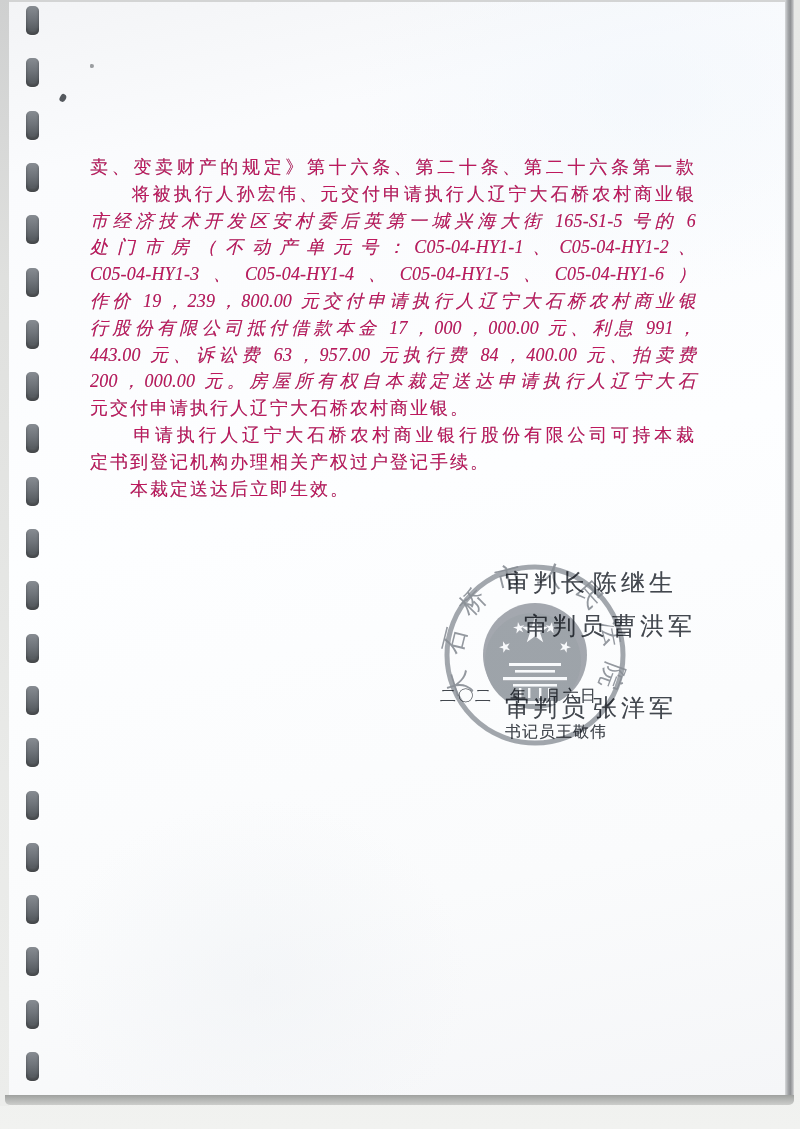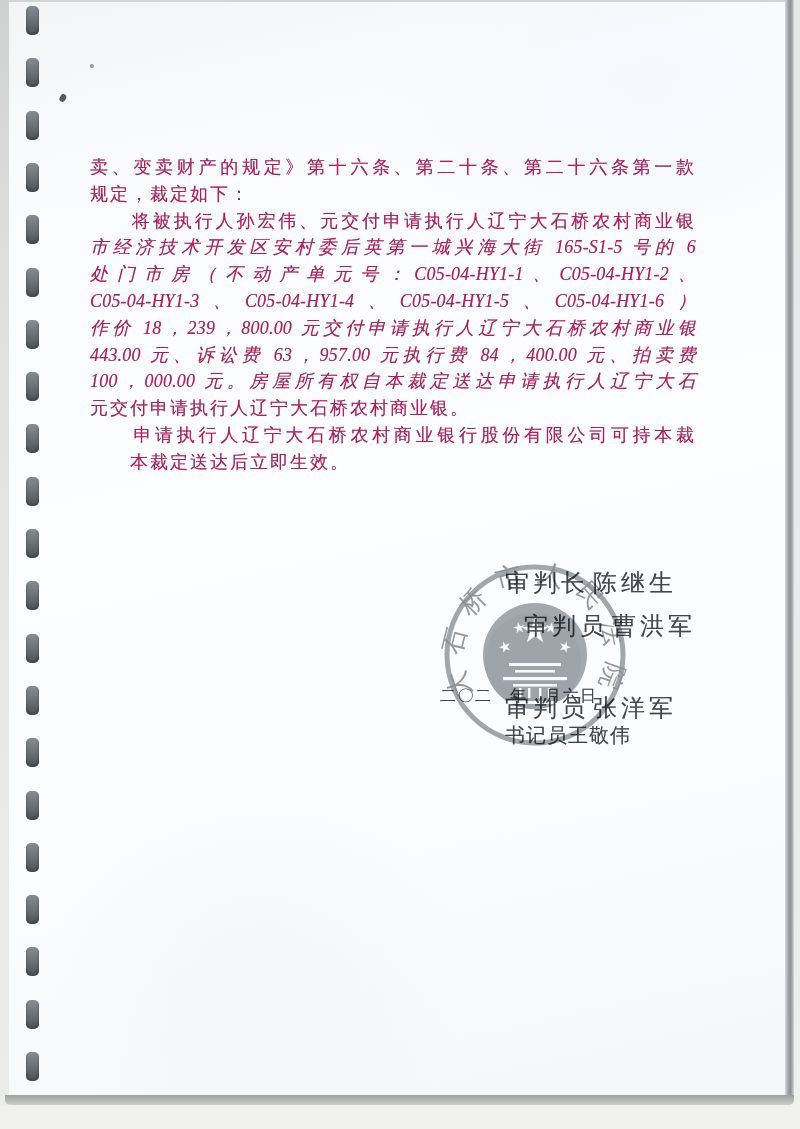--- a/index.html
+++ b/index.html
@@ -88,7 +88,6 @@
 
 <div class="doc-body" id="docBody">
     <div class="line j">卖、变卖财产的规定》第十六条、第二十条、第二十六条第一款</div>
-    <div class="line">规定，裁定如下：</div>
     <div class="line j">　　将被执行人孙宏伟、元交付申请执行人辽宁大石桥农村商业银</div>
     <div class="line j latin">市经济技术开发区安村委后英第一城兴海大街 165-S1-5 号的 6</div>
     <div class="line j latin">处门市房（不动产单元号：C05-04-HY1-1、C05-04-HY1-2、</div>

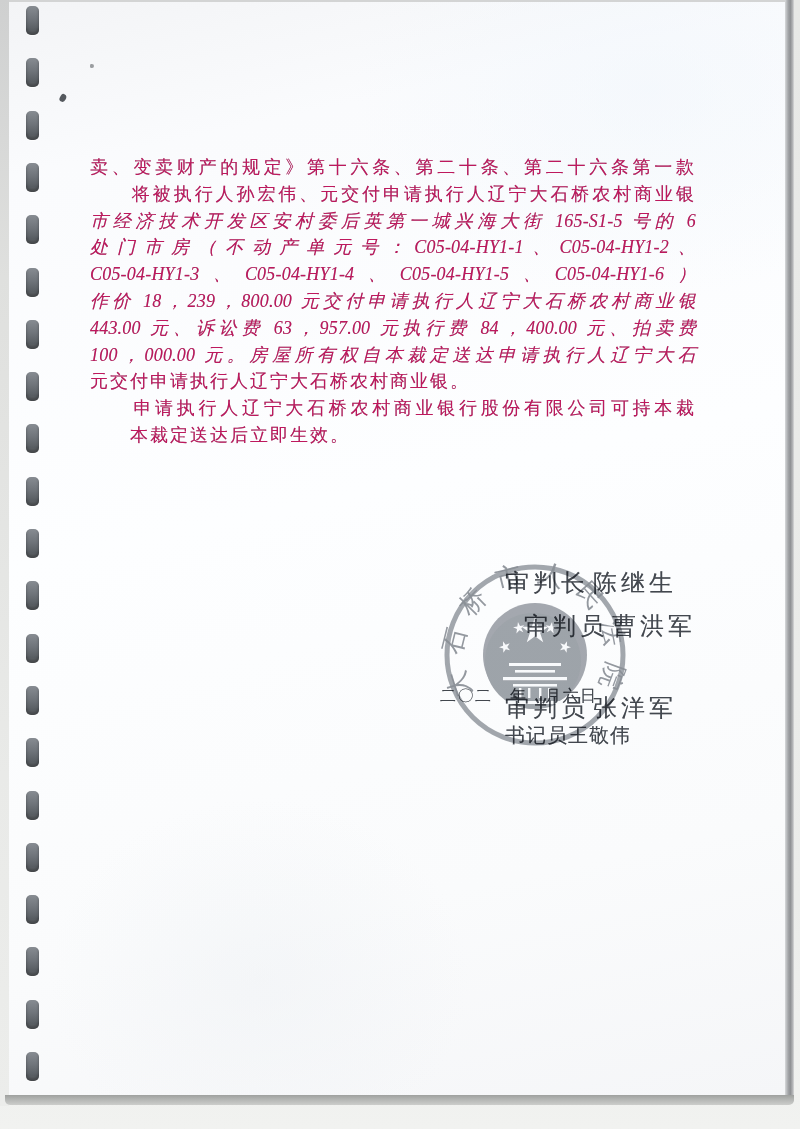--- a/index.html
+++ b/index.html
@@ -92,7 +92,7 @@
     <div class="line j latin">市经济技术开发区安村委后英第一城兴海大街 165-S1-5 号的 6</div>
     <div class="line j latin">处门市房（不动产单元号：C05-04-HY1-1、C05-04-HY1-2、</div>
     <div class="line j latin">C05-04-HY1-3、C05-04-HY1-4、C05-04-HY1-5、C05-04-HY1-6）</div>
-    <div class="line j latin">作价 18，239，800.00 元交付申请执行人辽宁大石桥农村商业银</div>
+    <div class="line j latin">作价 19，239，800.00 元交付申请执行人辽宁大石桥农村商业银</div>
     <div class="line j latin">443.00 元、诉讼费 63，957.00 元执行费 84，400.00 元、拍卖费</div>
     <div class="line j latin">100，000.00 元。房屋所有权自本裁定送达申请执行人辽宁大石</div>
     <div class="line">元交付申请执行人辽宁大石桥农村商业银。</div>

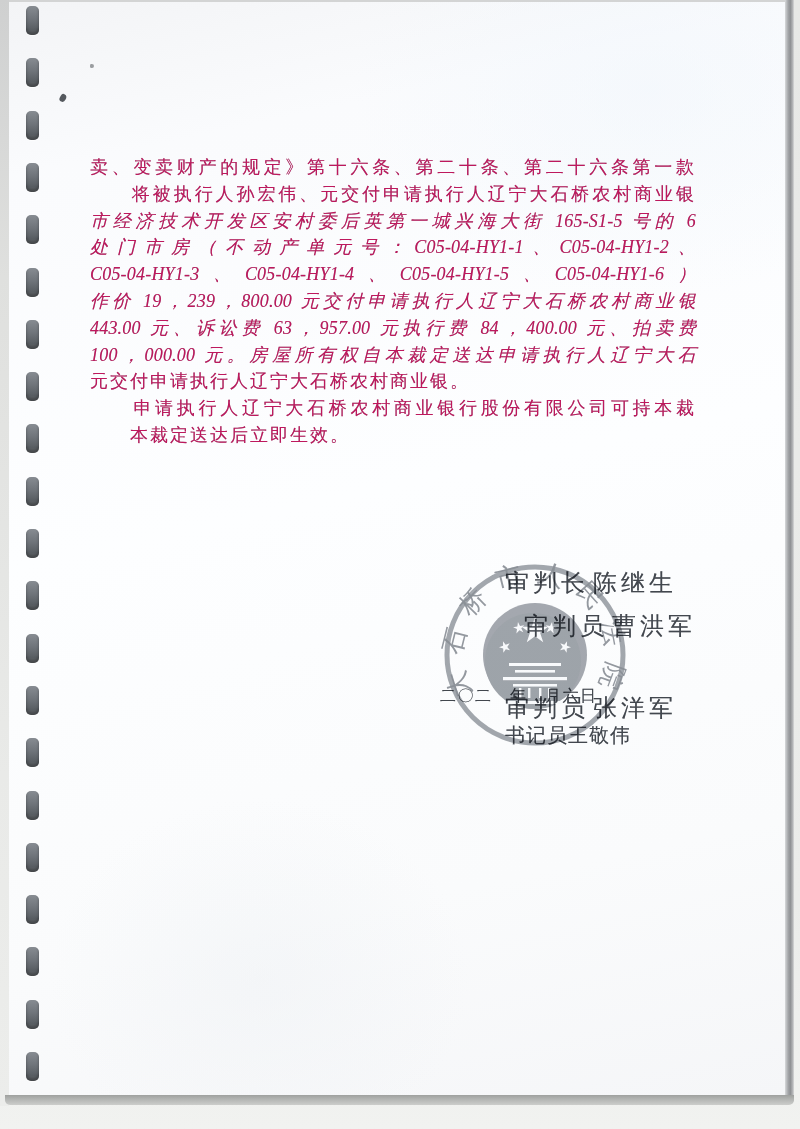--- a/index.html
+++ b/index.html
@@ -93,6 +93,7 @@
     <div class="line j latin">处门市房（不动产单元号：C05-04-HY1-1、C05-04-HY1-2、</div>
     <div class="line j latin">C05-04-HY1-3、C05-04-HY1-4、C05-04-HY1-5、C05-04-HY1-6）</div>
     <div class="line j latin">作价 19，239，800.00 元交付申请执行人辽宁大石桥农村商业银</div>
+    <div class="line j latin">行股份有限公司抵付借款本金 17，000，000.00 元、利息 991，</div>
     <div class="line j latin">443.00 元、诉讼费 63，957.00 元执行费 84，400.00 元、拍卖费</div>
     <div class="line j latin">100，000.00 元。房屋所有权自本裁定送达申请执行人辽宁大石</div>
     <div class="line">元交付申请执行人辽宁大石桥农村商业银。</div>

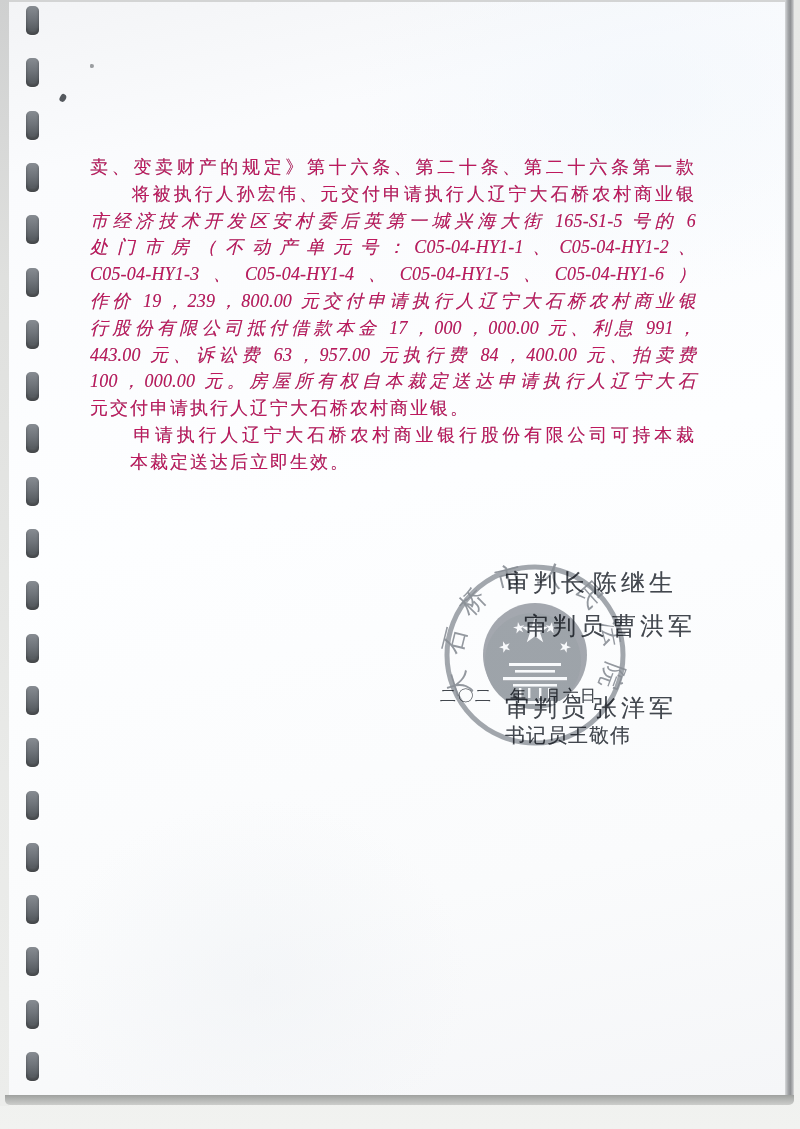--- a/index.html
+++ b/index.html
@@ -95,7 +95,7 @@
     <div class="line j latin">作价 19，239，800.00 元交付申请执行人辽宁大石桥农村商业银</div>
     <div class="line j latin">行股份有限公司抵付借款本金 17，000，000.00 元、利息 991，</div>
     <div class="line j latin">443.00 元、诉讼费 63，957.00 元执行费 84，400.00 元、拍卖费</div>
-    <div class="line j latin">100，000.00 元。房屋所有权自本裁定送达申请执行人辽宁大石</div>
+    <div class="line j latin">200，000.00 元。房屋所有权自本裁定送达申请执行人辽宁大石</div>
     <div class="line">元交付申请执行人辽宁大石桥农村商业银。</div>
     <div class="line j">　　申请执行人辽宁大石桥农村商业银行股份有限公司可持本裁</div>
     <div class="line">　　本裁定送达后立即生效。</div>

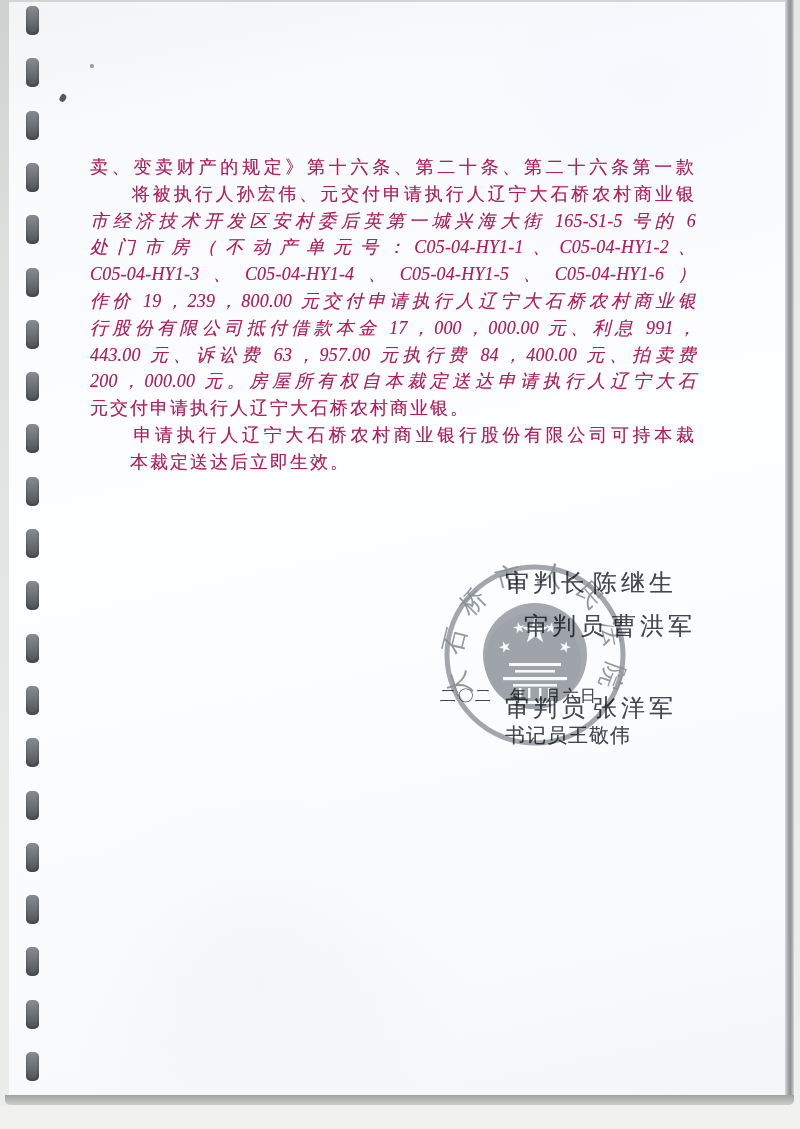--- a/index.html
+++ b/index.html
@@ -98,6 +98,7 @@
     <div class="line j latin">200，000.00 元。房屋所有权自本裁定送达申请执行人辽宁大石</div>
     <div class="line">元交付申请执行人辽宁大石桥农村商业银。</div>
     <div class="line j">　　申请执行人辽宁大石桥农村商业银行股份有限公司可持本裁</div>
+    <div class="line">定书到登记机构办理相关产权过户登记手续。</div>
     <div class="line">　　本裁定送达后立即生效。</div>
   </div>
 

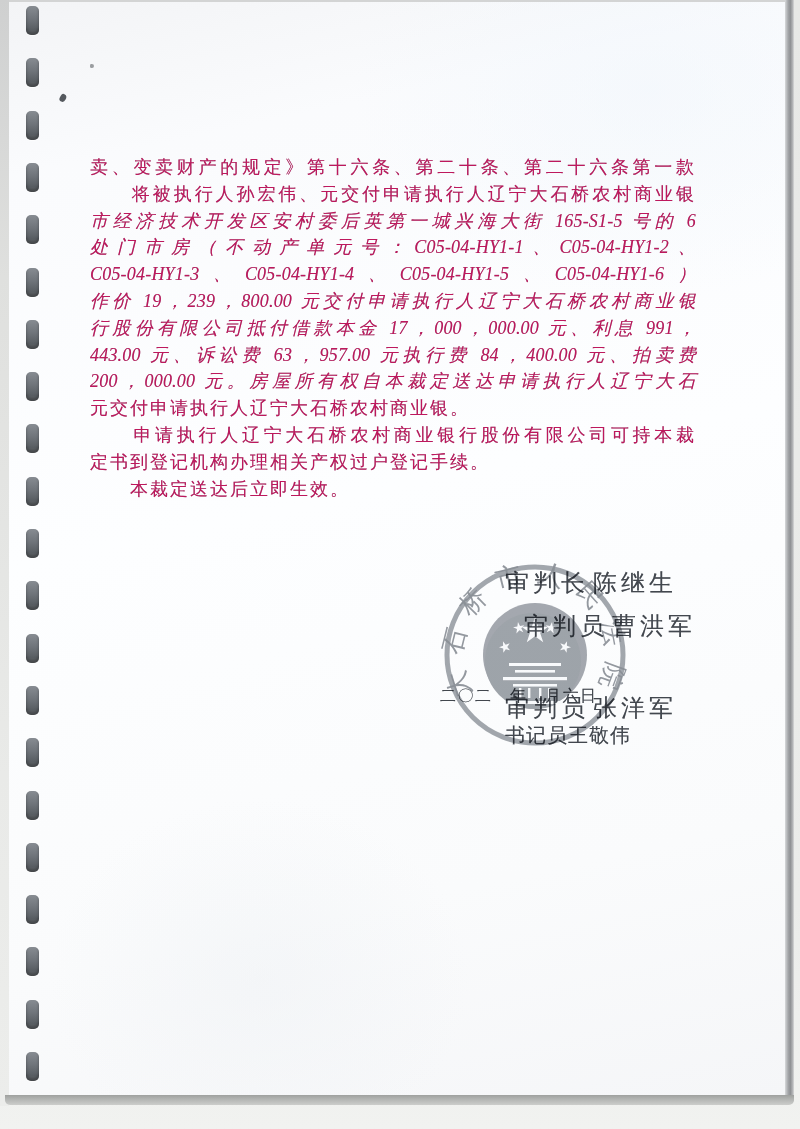--- a/index.html
+++ b/index.html
@@ -45,7 +45,7 @@
   .sig-3{left:505px;top:648px;margin-top:44px;}
   .date-line{position:absolute;left:432px;top:686px;color:#42474e;font-size:16px;
     letter-spacing:1.5px;white-space:pre;text-shadow:0 0 .6px rgba(66,71,78,.4);margin-left:8px;}
-  .clerk-line{position:absolute;left:505px;top:722px;color:#42474e;font-size:20px;
+  .clerk-line{position:absolute;left:505px;top:722px;color:#42474e;font-size:16px;
     letter-spacing:1px;white-space:nowrap;text-shadow:0 0 .6px rgba(66,71,78,.4);}
   
   .seal{position:absolute;left:435px;top:555px;mix-blend-mode:multiply;opacity:.92;}

